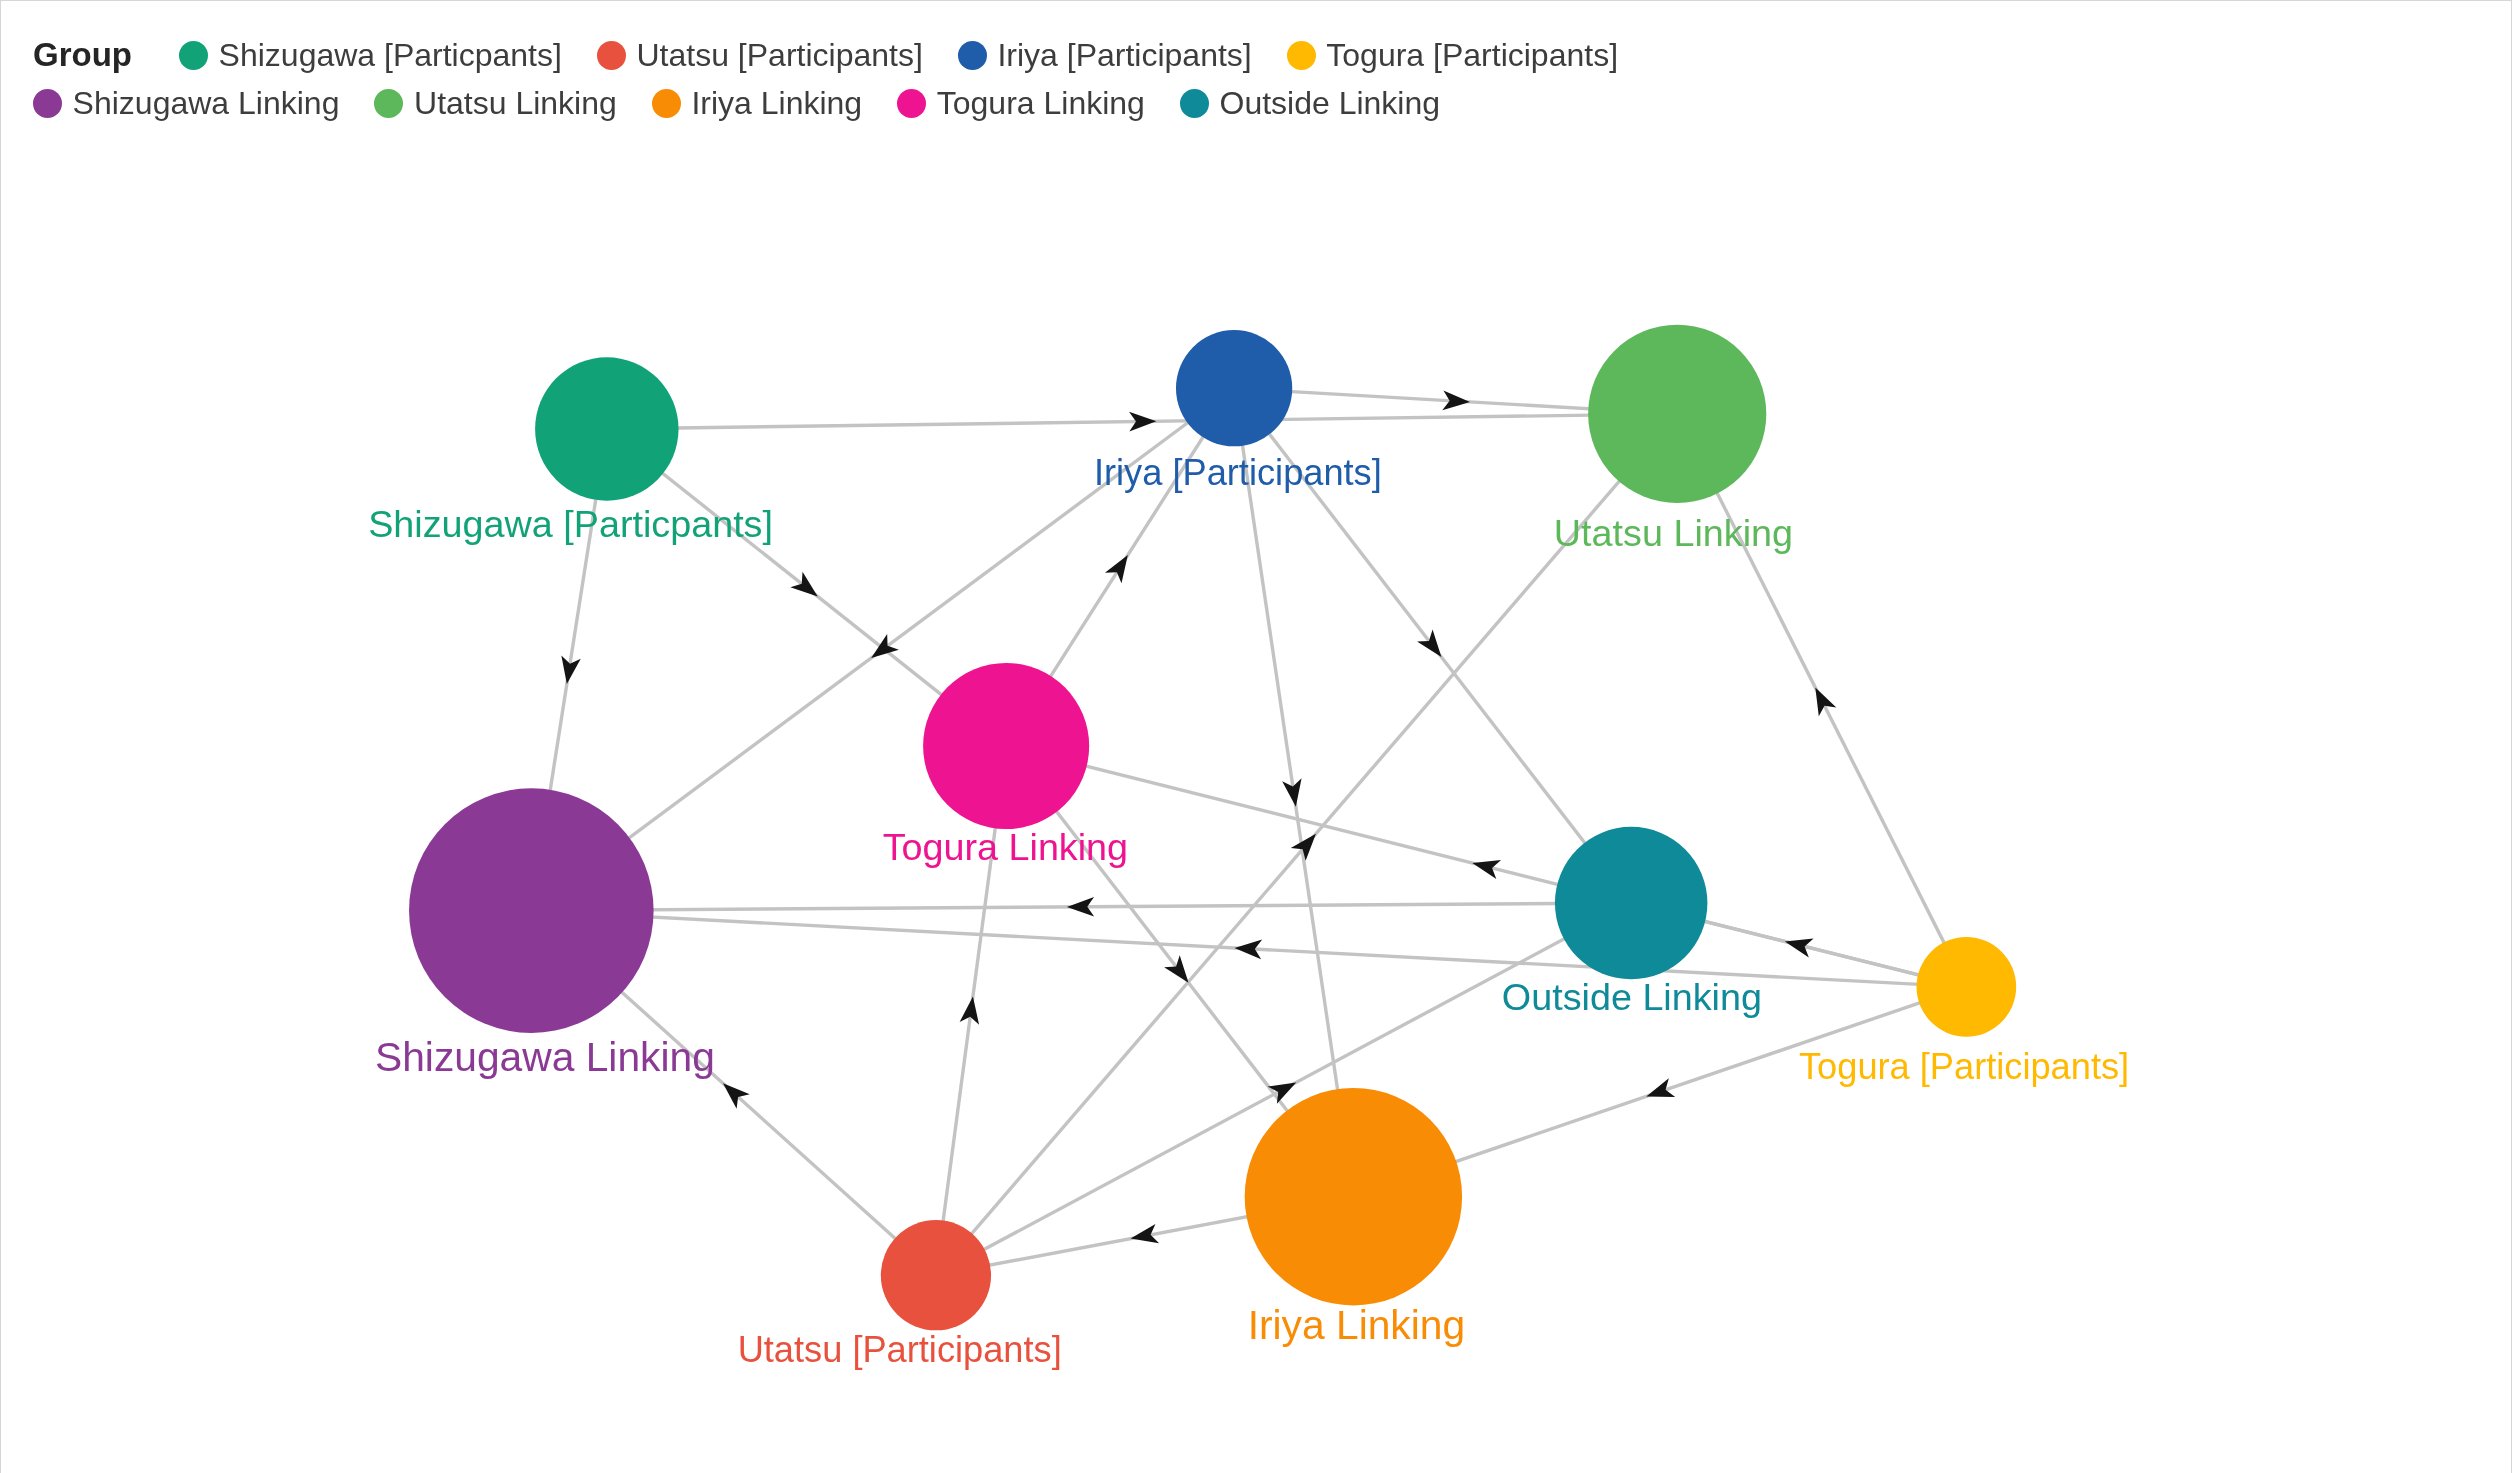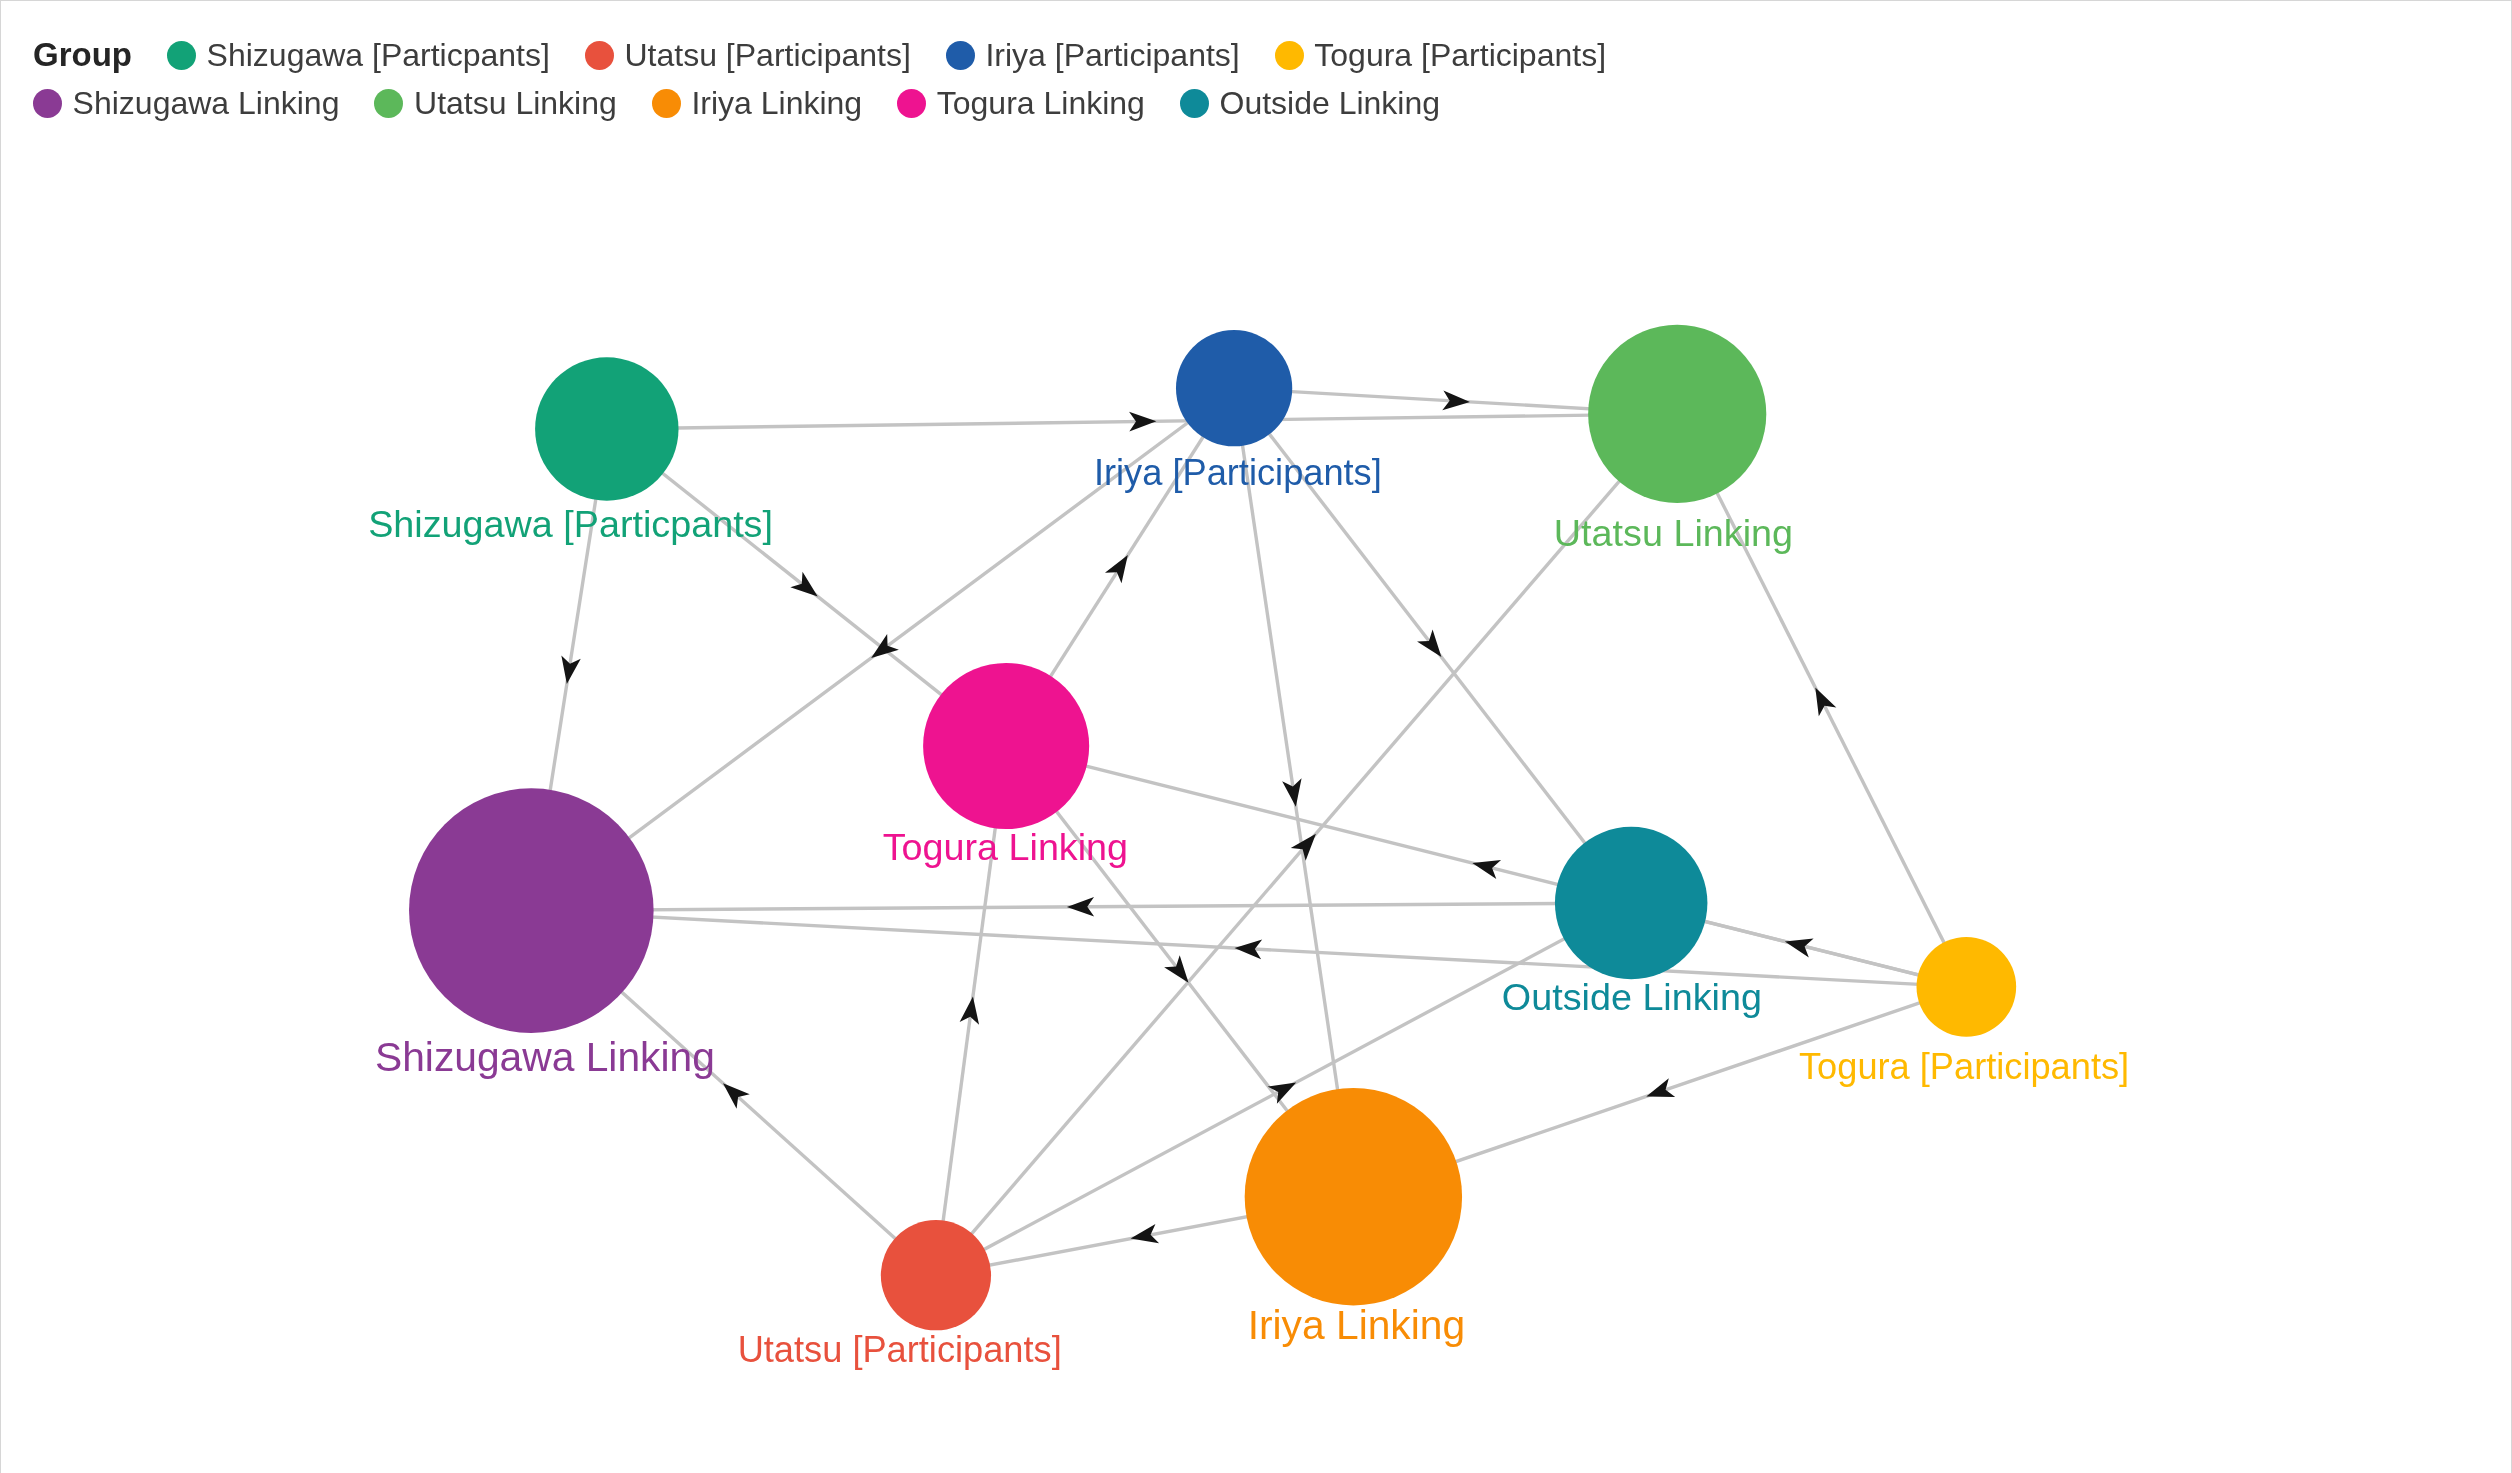--- a/index.html
+++ b/index.html
@@ -20,7 +20,7 @@
   }
   .legend-row{display:flex;align-items:center;gap:35px;flex-wrap:nowrap;}
   .legend-title{
-    font-weight:bold;color:#252525;font-size:33px;
+    font-weight:bold;color:#252525;font-size:33px;margin-right:12px;
   }
   .legend-item{display:flex;align-items:center;gap:10.6px;cursor:pointer;}
   .legend-dot{

